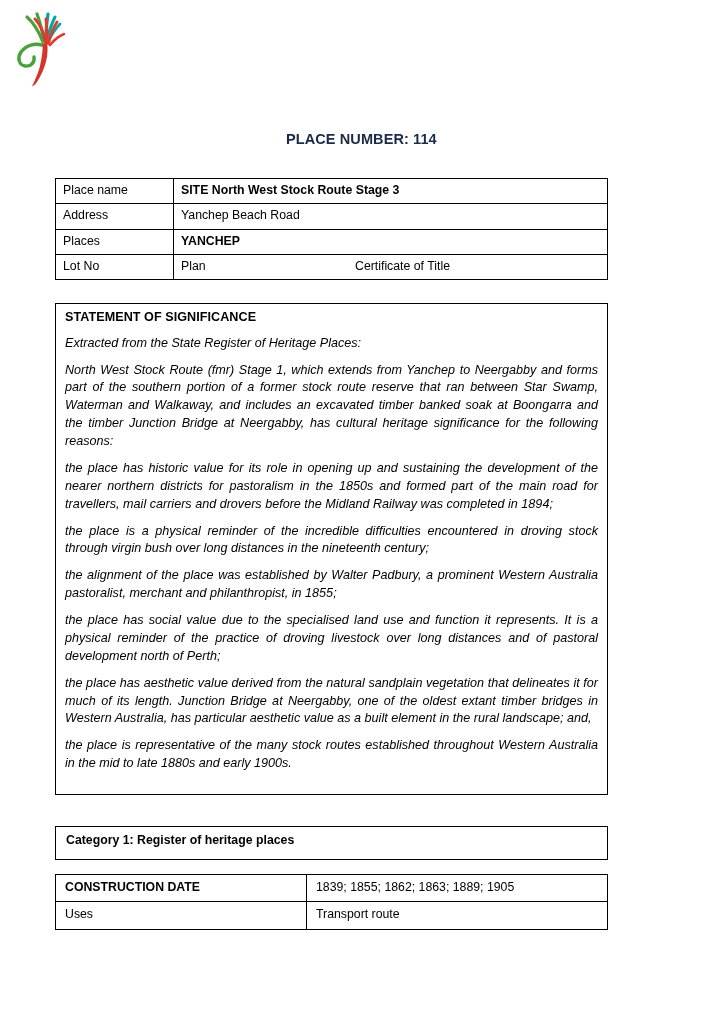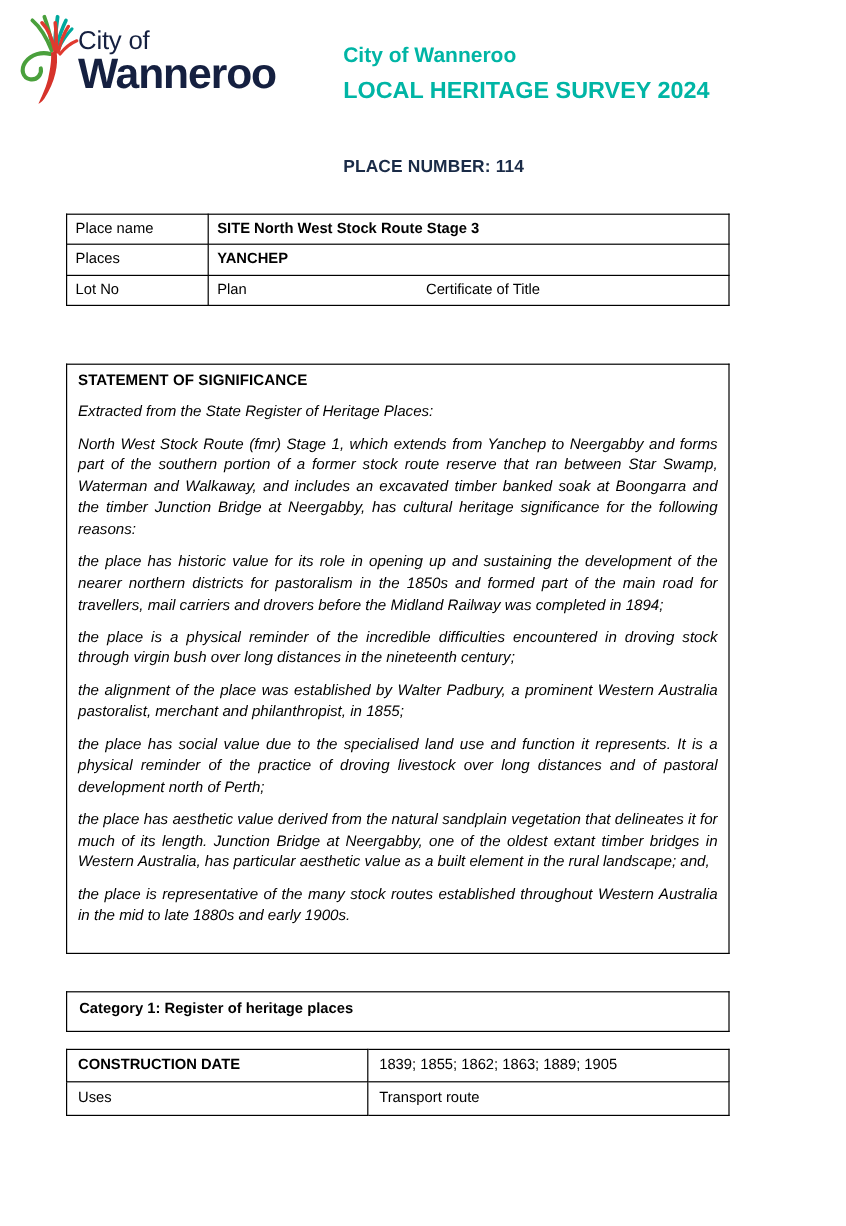--- a/index.html
+++ b/index.html
@@ -178,10 +178,6 @@
         <path d="M37 33 C41 28 46 24 51 22" stroke="#e03a2f" stroke-width="2.6" fill="none" stroke-linecap="round"></path>
         <path d="M34 30 C36 42 33 56 24 70 C22 73 20 74 19 74.5 C21 70 25 62 27 54 C29 45 30 38 29.5 32" fill="#d6332b"></path>
       </svg>
-      <div class="logo-wordmark">
-        <span class="logo-line1">City of</span>
-        <span class="logo-line2">Wanneroo</span>
-      </div>
     </div>
 
     <div class="header-titles">

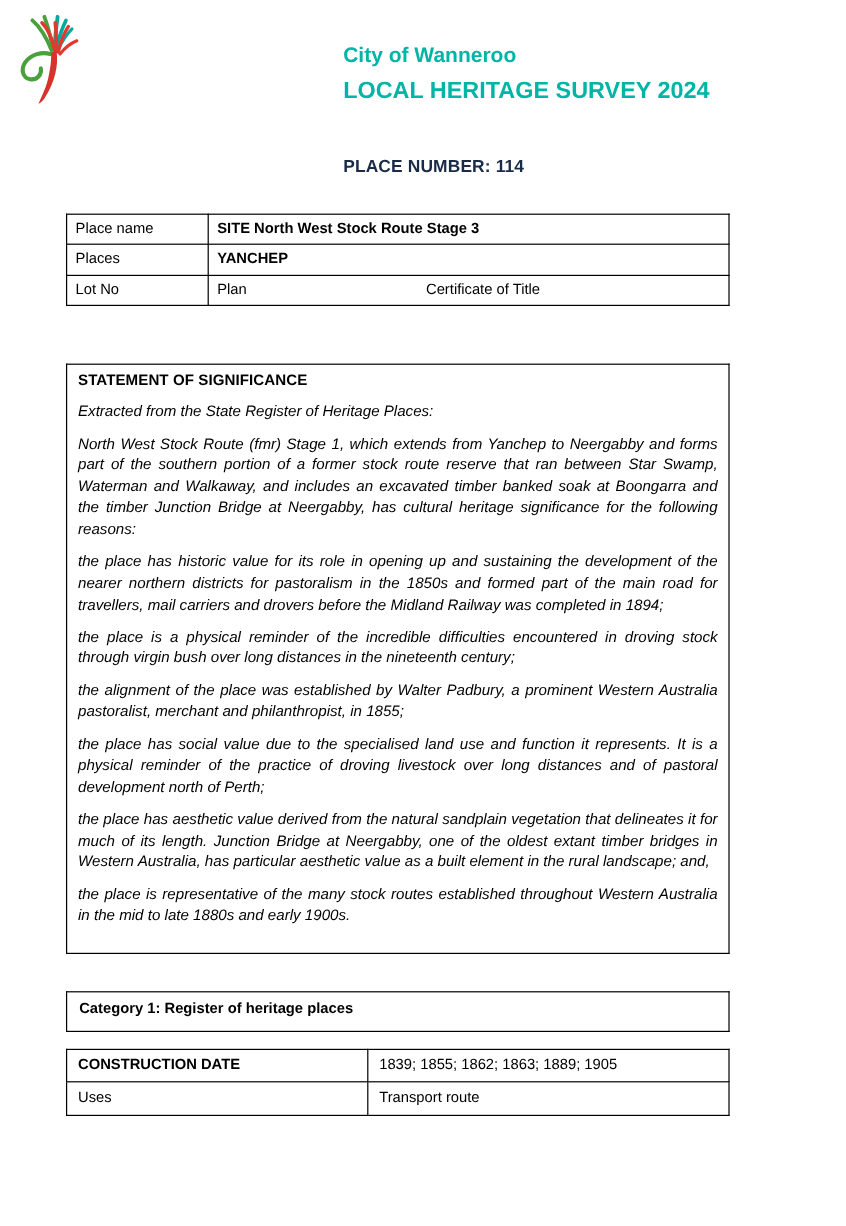--- a/index.html
+++ b/index.html
@@ -180,10 +180,6 @@
       </svg>
     </div>
 
-    <div class="header-titles">
-      <div class="title-line title-1">City of Wanneroo</div>
-      <div class="title-line title-2">LOCAL HERITAGE SURVEY 2024</div>
-    </div>
   </div>
 
   <div class="place-number">PLACE NUMBER: 114</div>

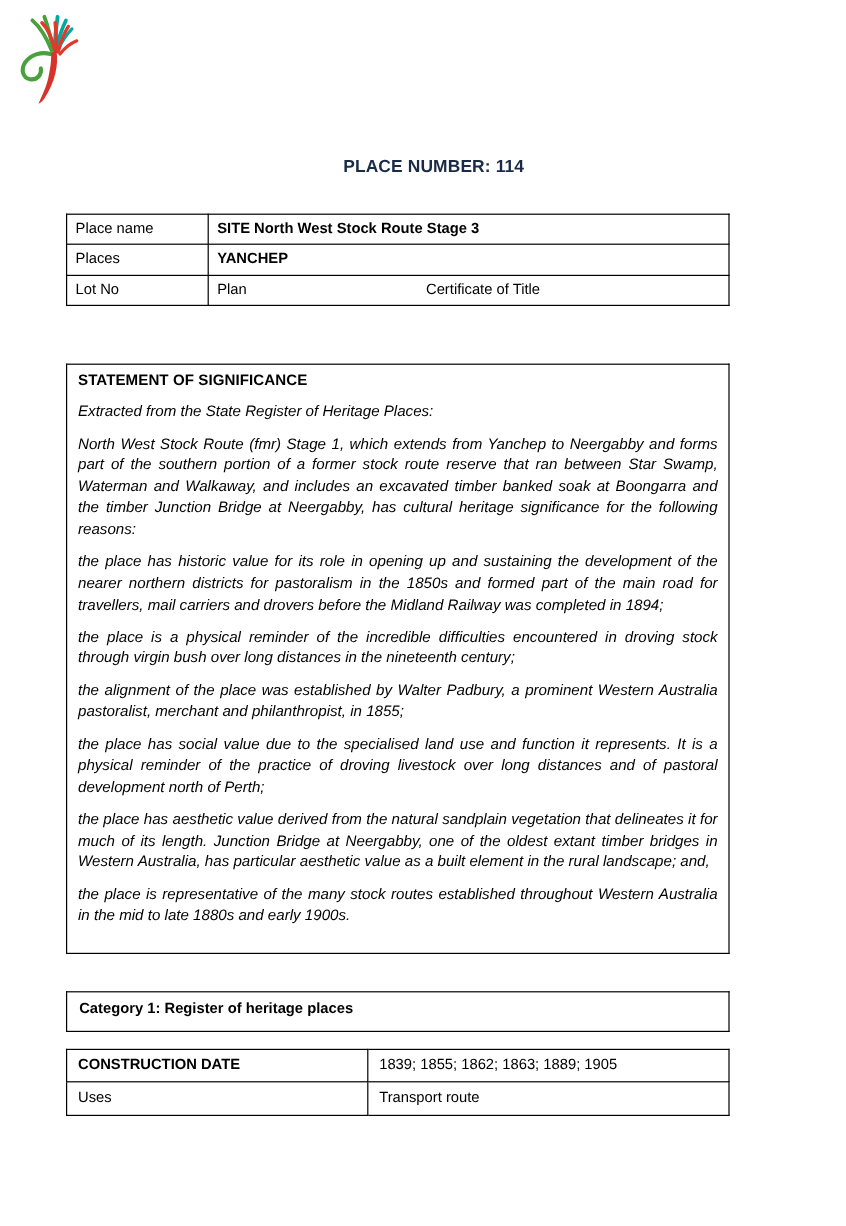--- a/index.html
+++ b/index.html
@@ -189,6 +189,10 @@
       <tr>
         <td class="c-label">Place name</td>
         <td class="b">SITE North West Stock Route Stage 3</td>
+      </tr>
+      <tr>
+        <td class="c-label">Address</td>
+        <td>Yanchep Beach Road</td>
       </tr>
       <tr>
         <td class="c-label">Places</td>

